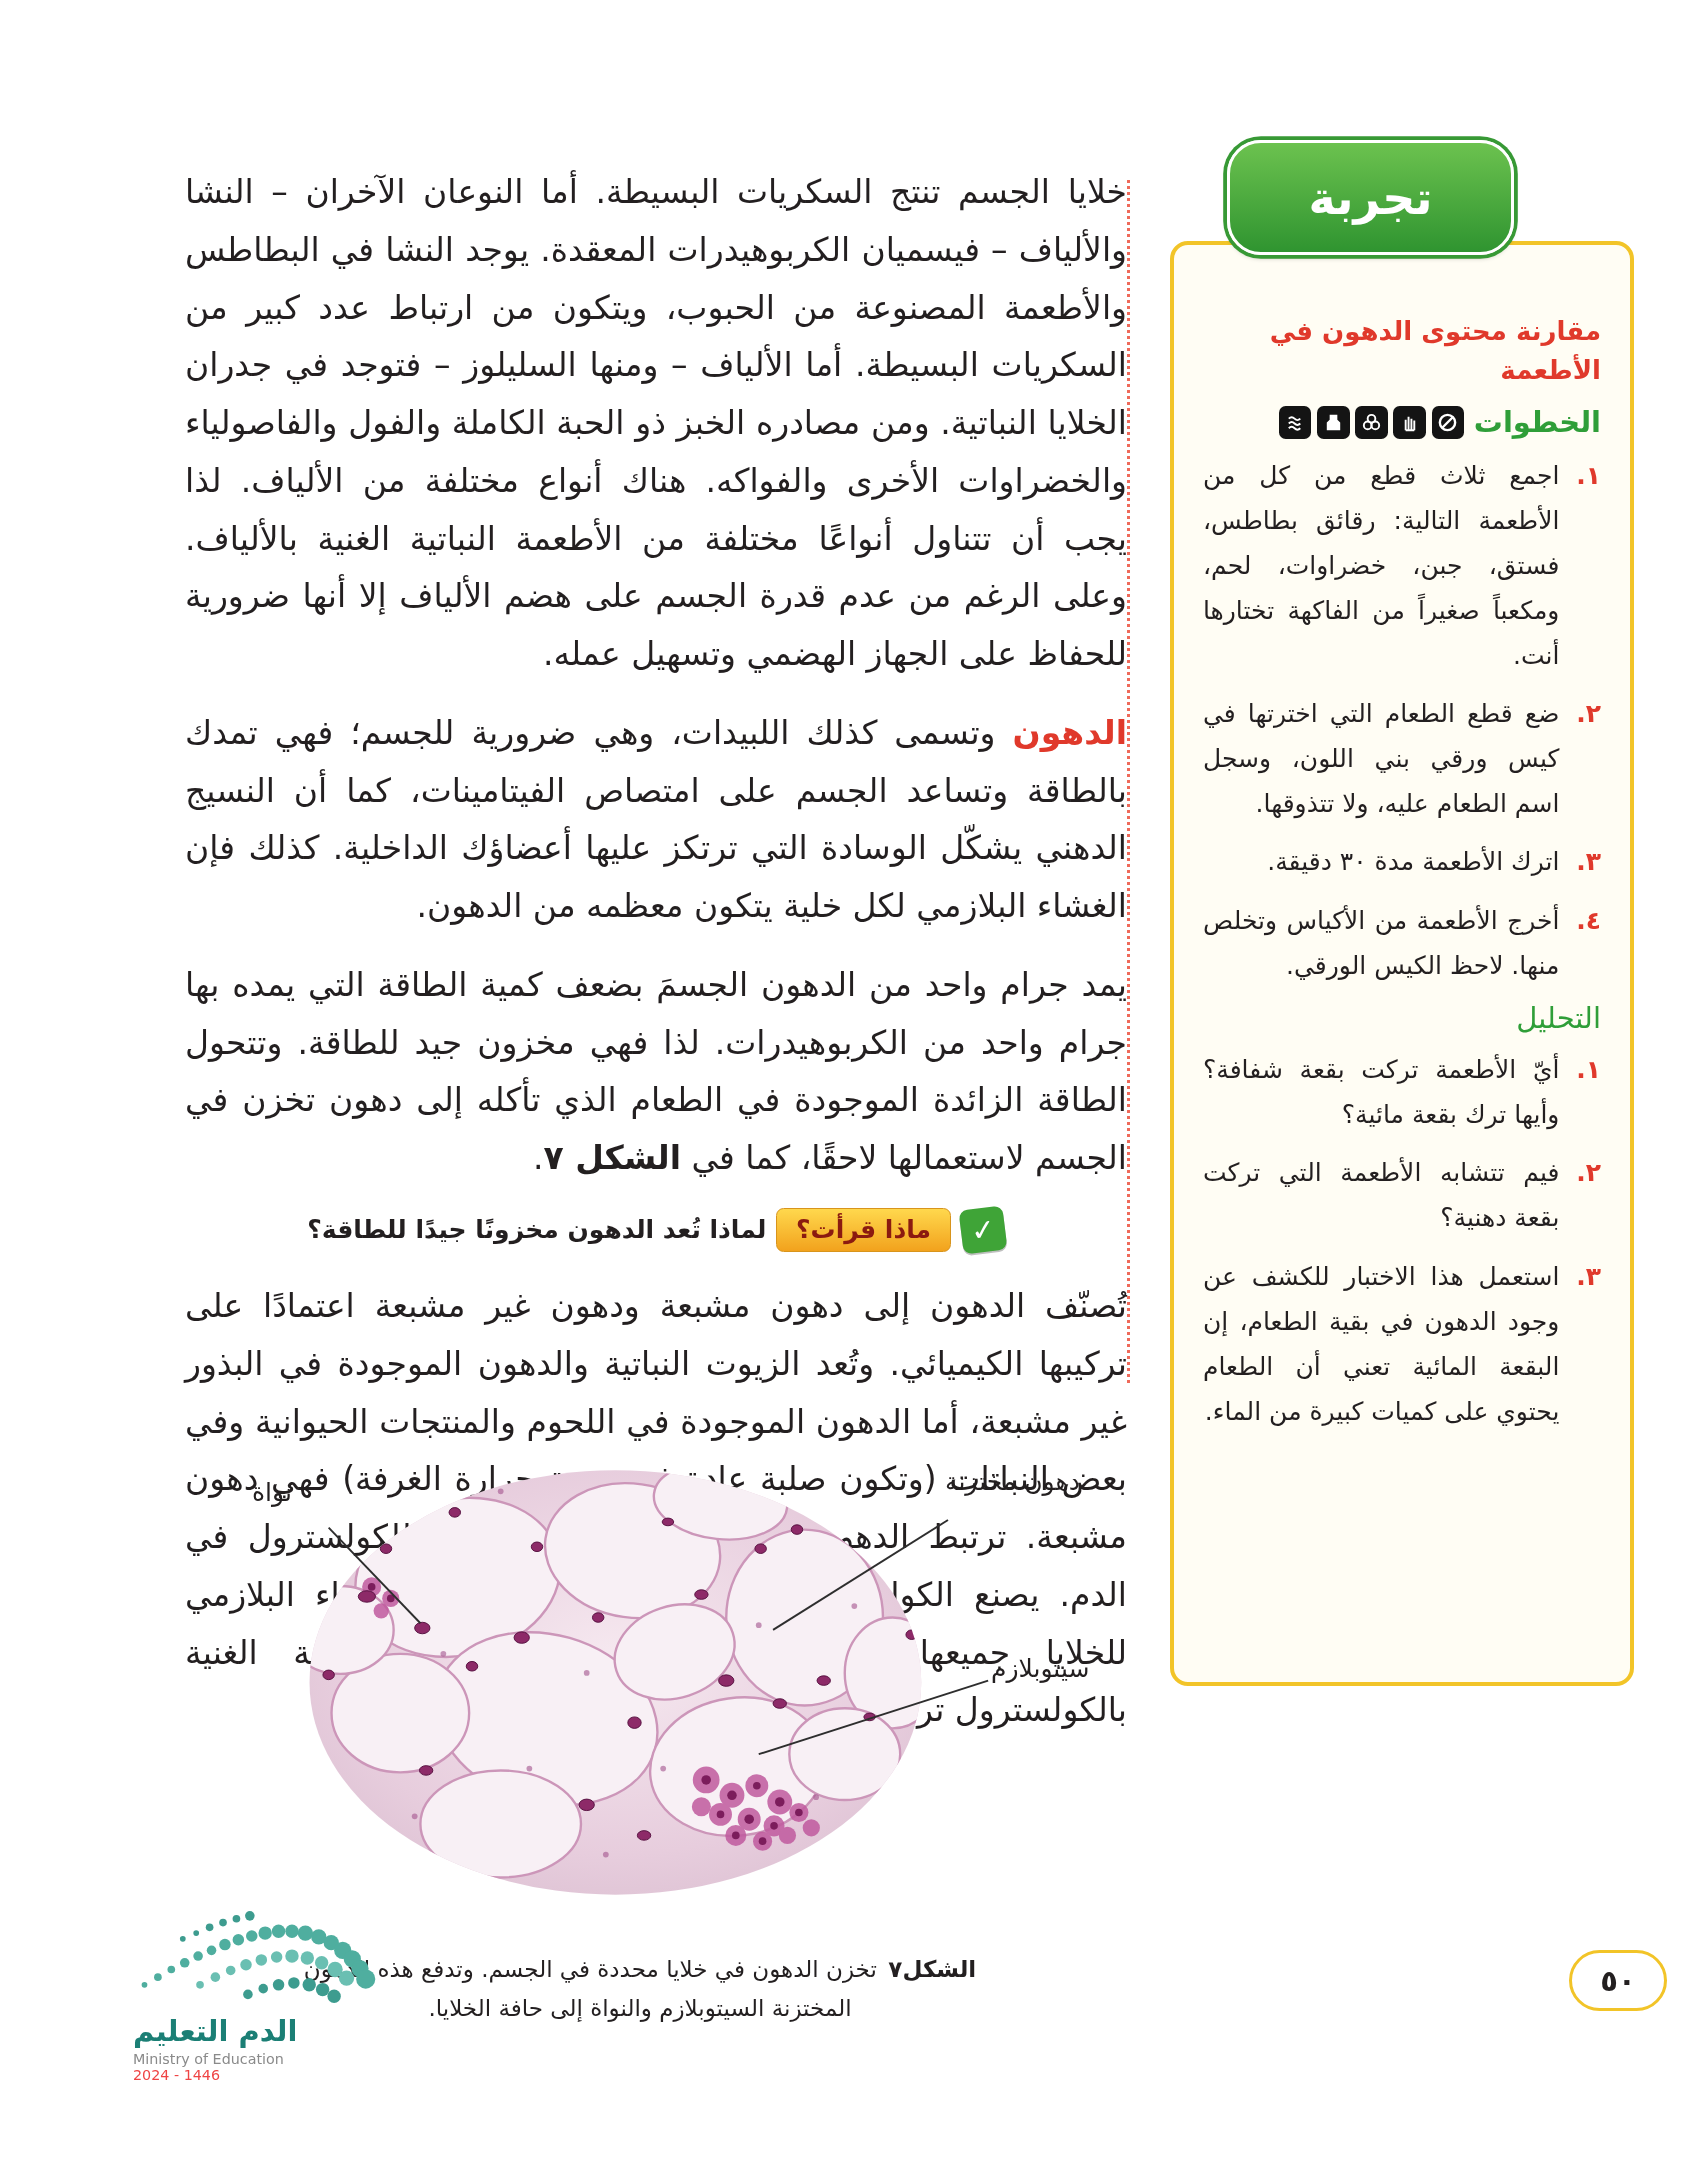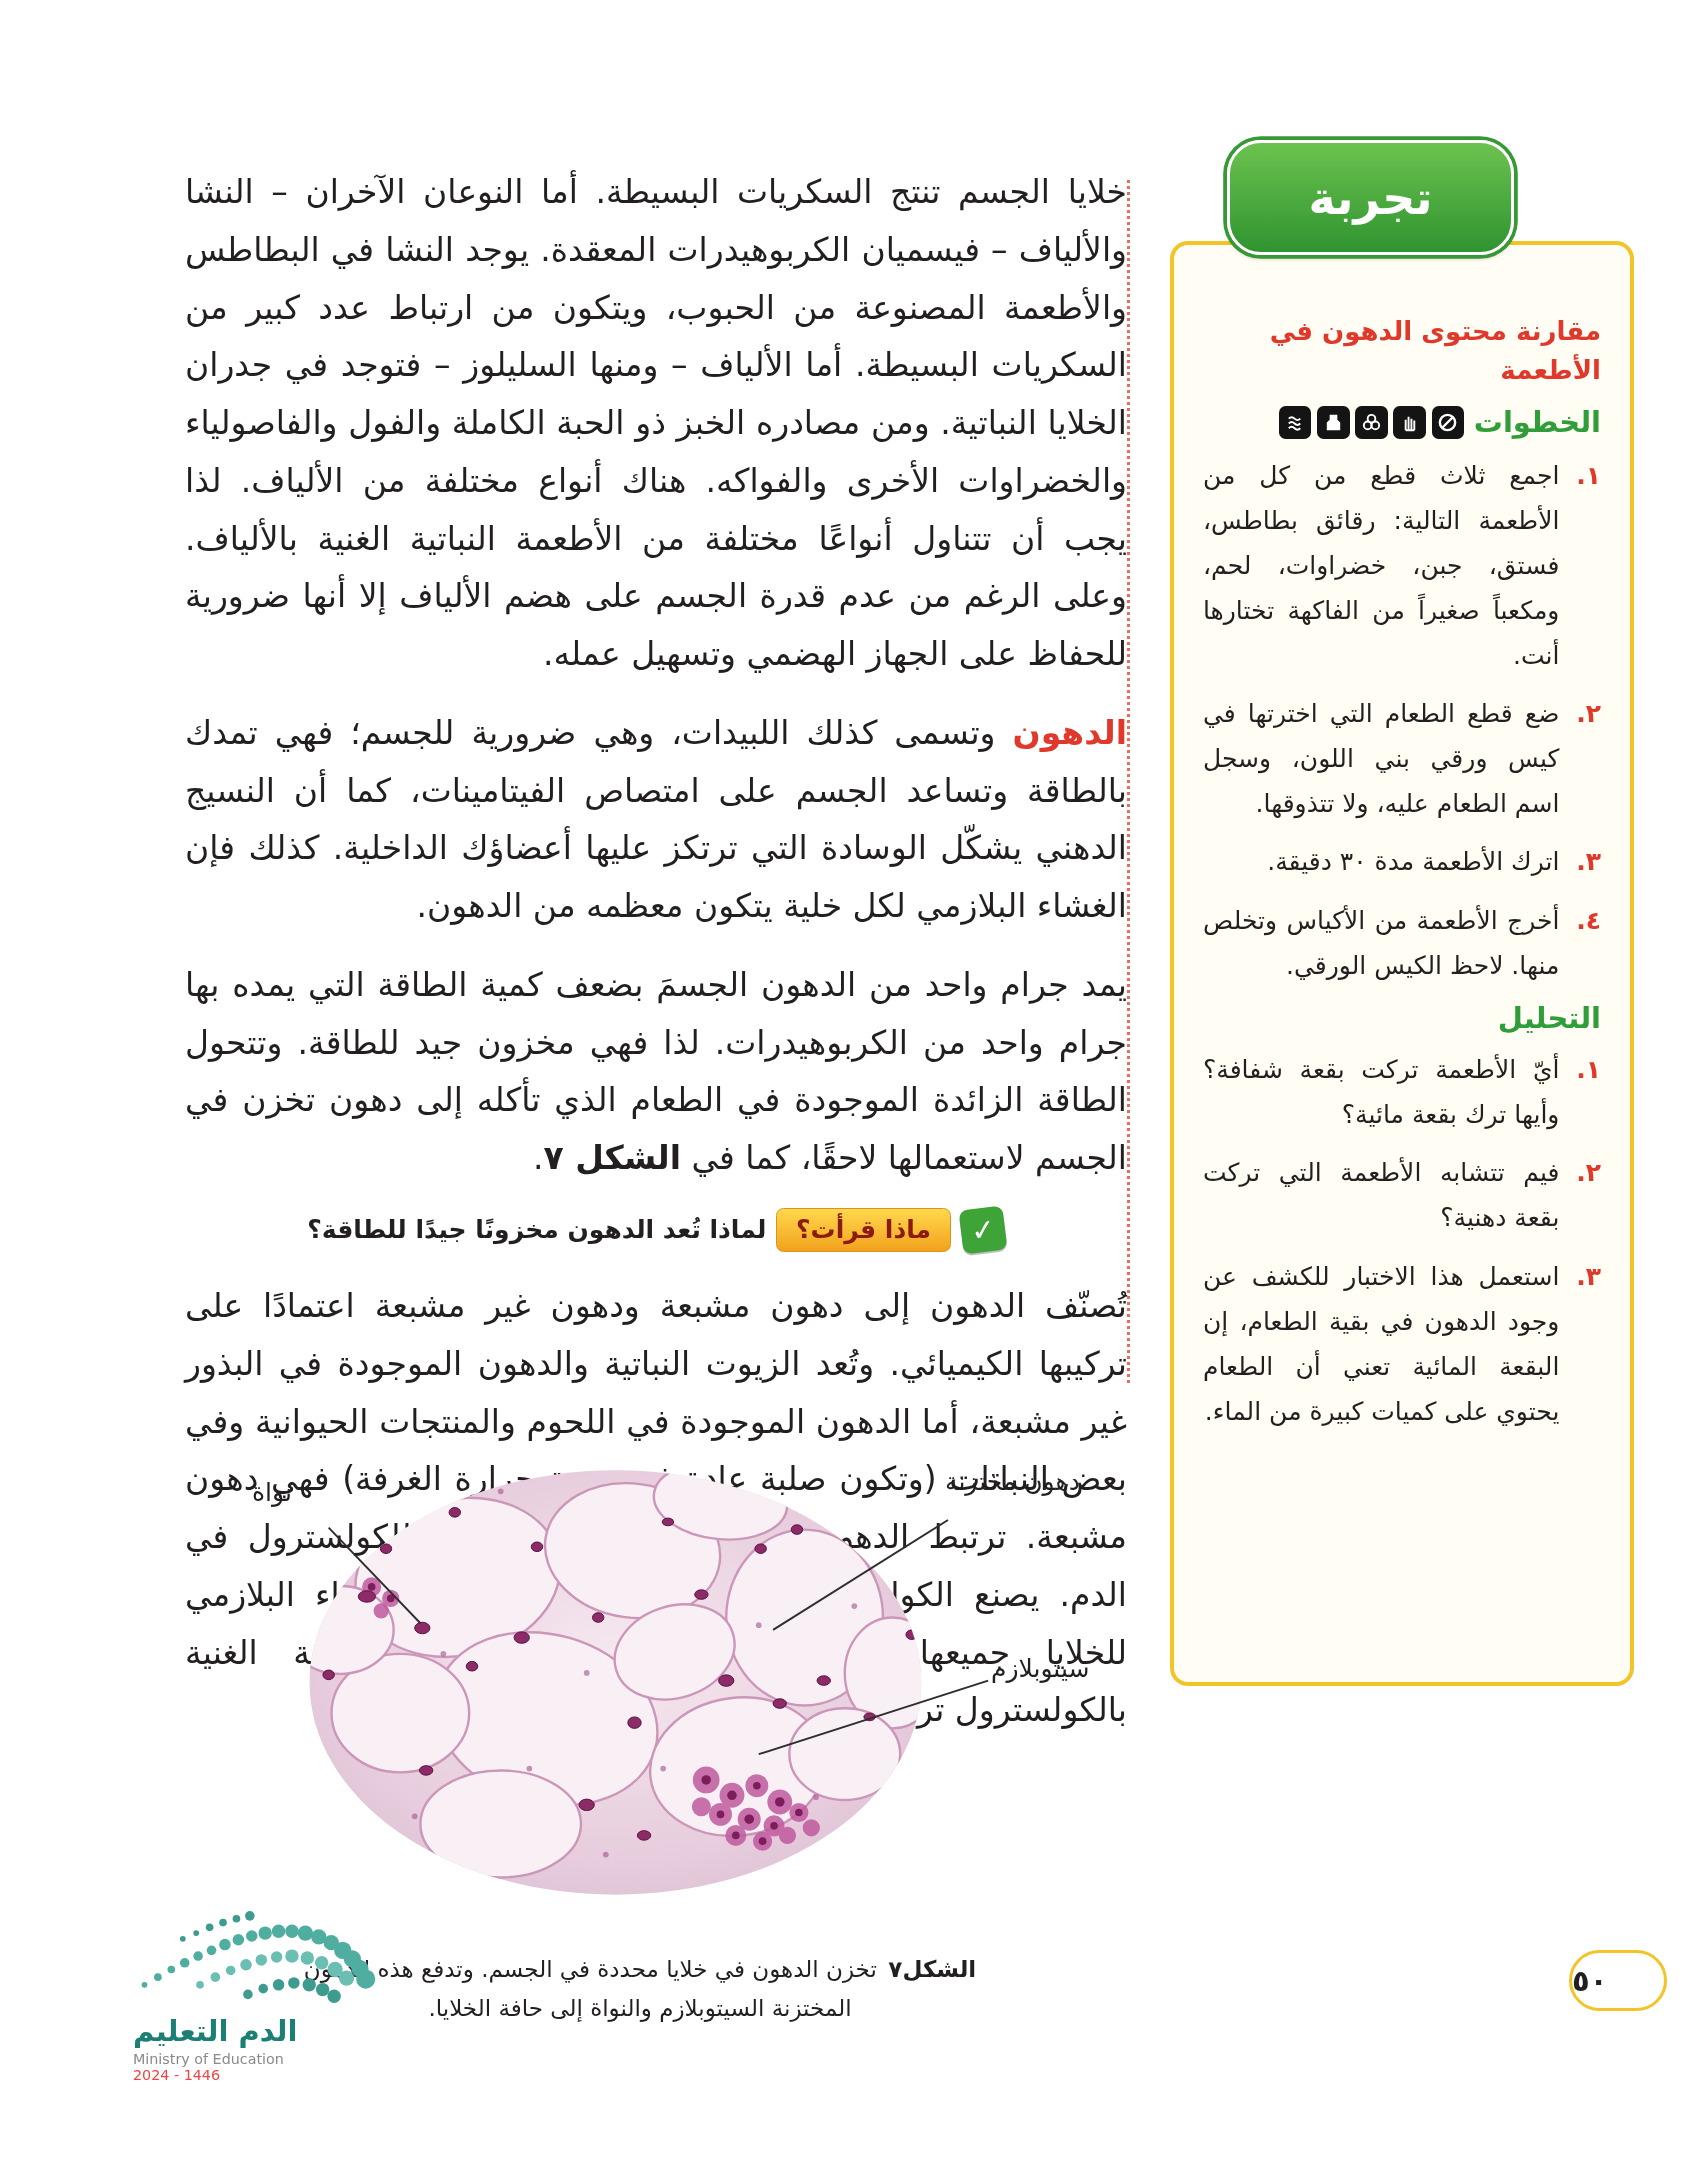--- a/index.html
+++ b/index.html
@@ -34,7 +34,7 @@
   .sb-title{color:#e0392b;font-weight:bold;font-size:26px;margin:0 0 15.3px;text-align:right;line-height:1.5;}
   .sb-heading-row{display:flex;align-items:center;gap:9.6px;margin:0 0 13.4px;flex-wrap:wrap;}
   .sb-heading{color:#2f9e38;font-weight:bold;font-size:29px;}
-  .sb-analysis-heading{color:#2f9e38;font-weight:bold;font-size:29px;margin:11.5px 0 11.5px;}
+  .sb-analysis-heading{color:#2f9e38;font-weight:normal;font-size:29px;margin:11.5px 0 11.5px;}
   .safety-icons{display:flex;gap:5.7px;}
   .safety-icon{width:32.5px;height:32.5px;background:#141414;border-radius:6.7px;display:flex;
                align-items:center;justify-content:center;flex:0 0 auto;}

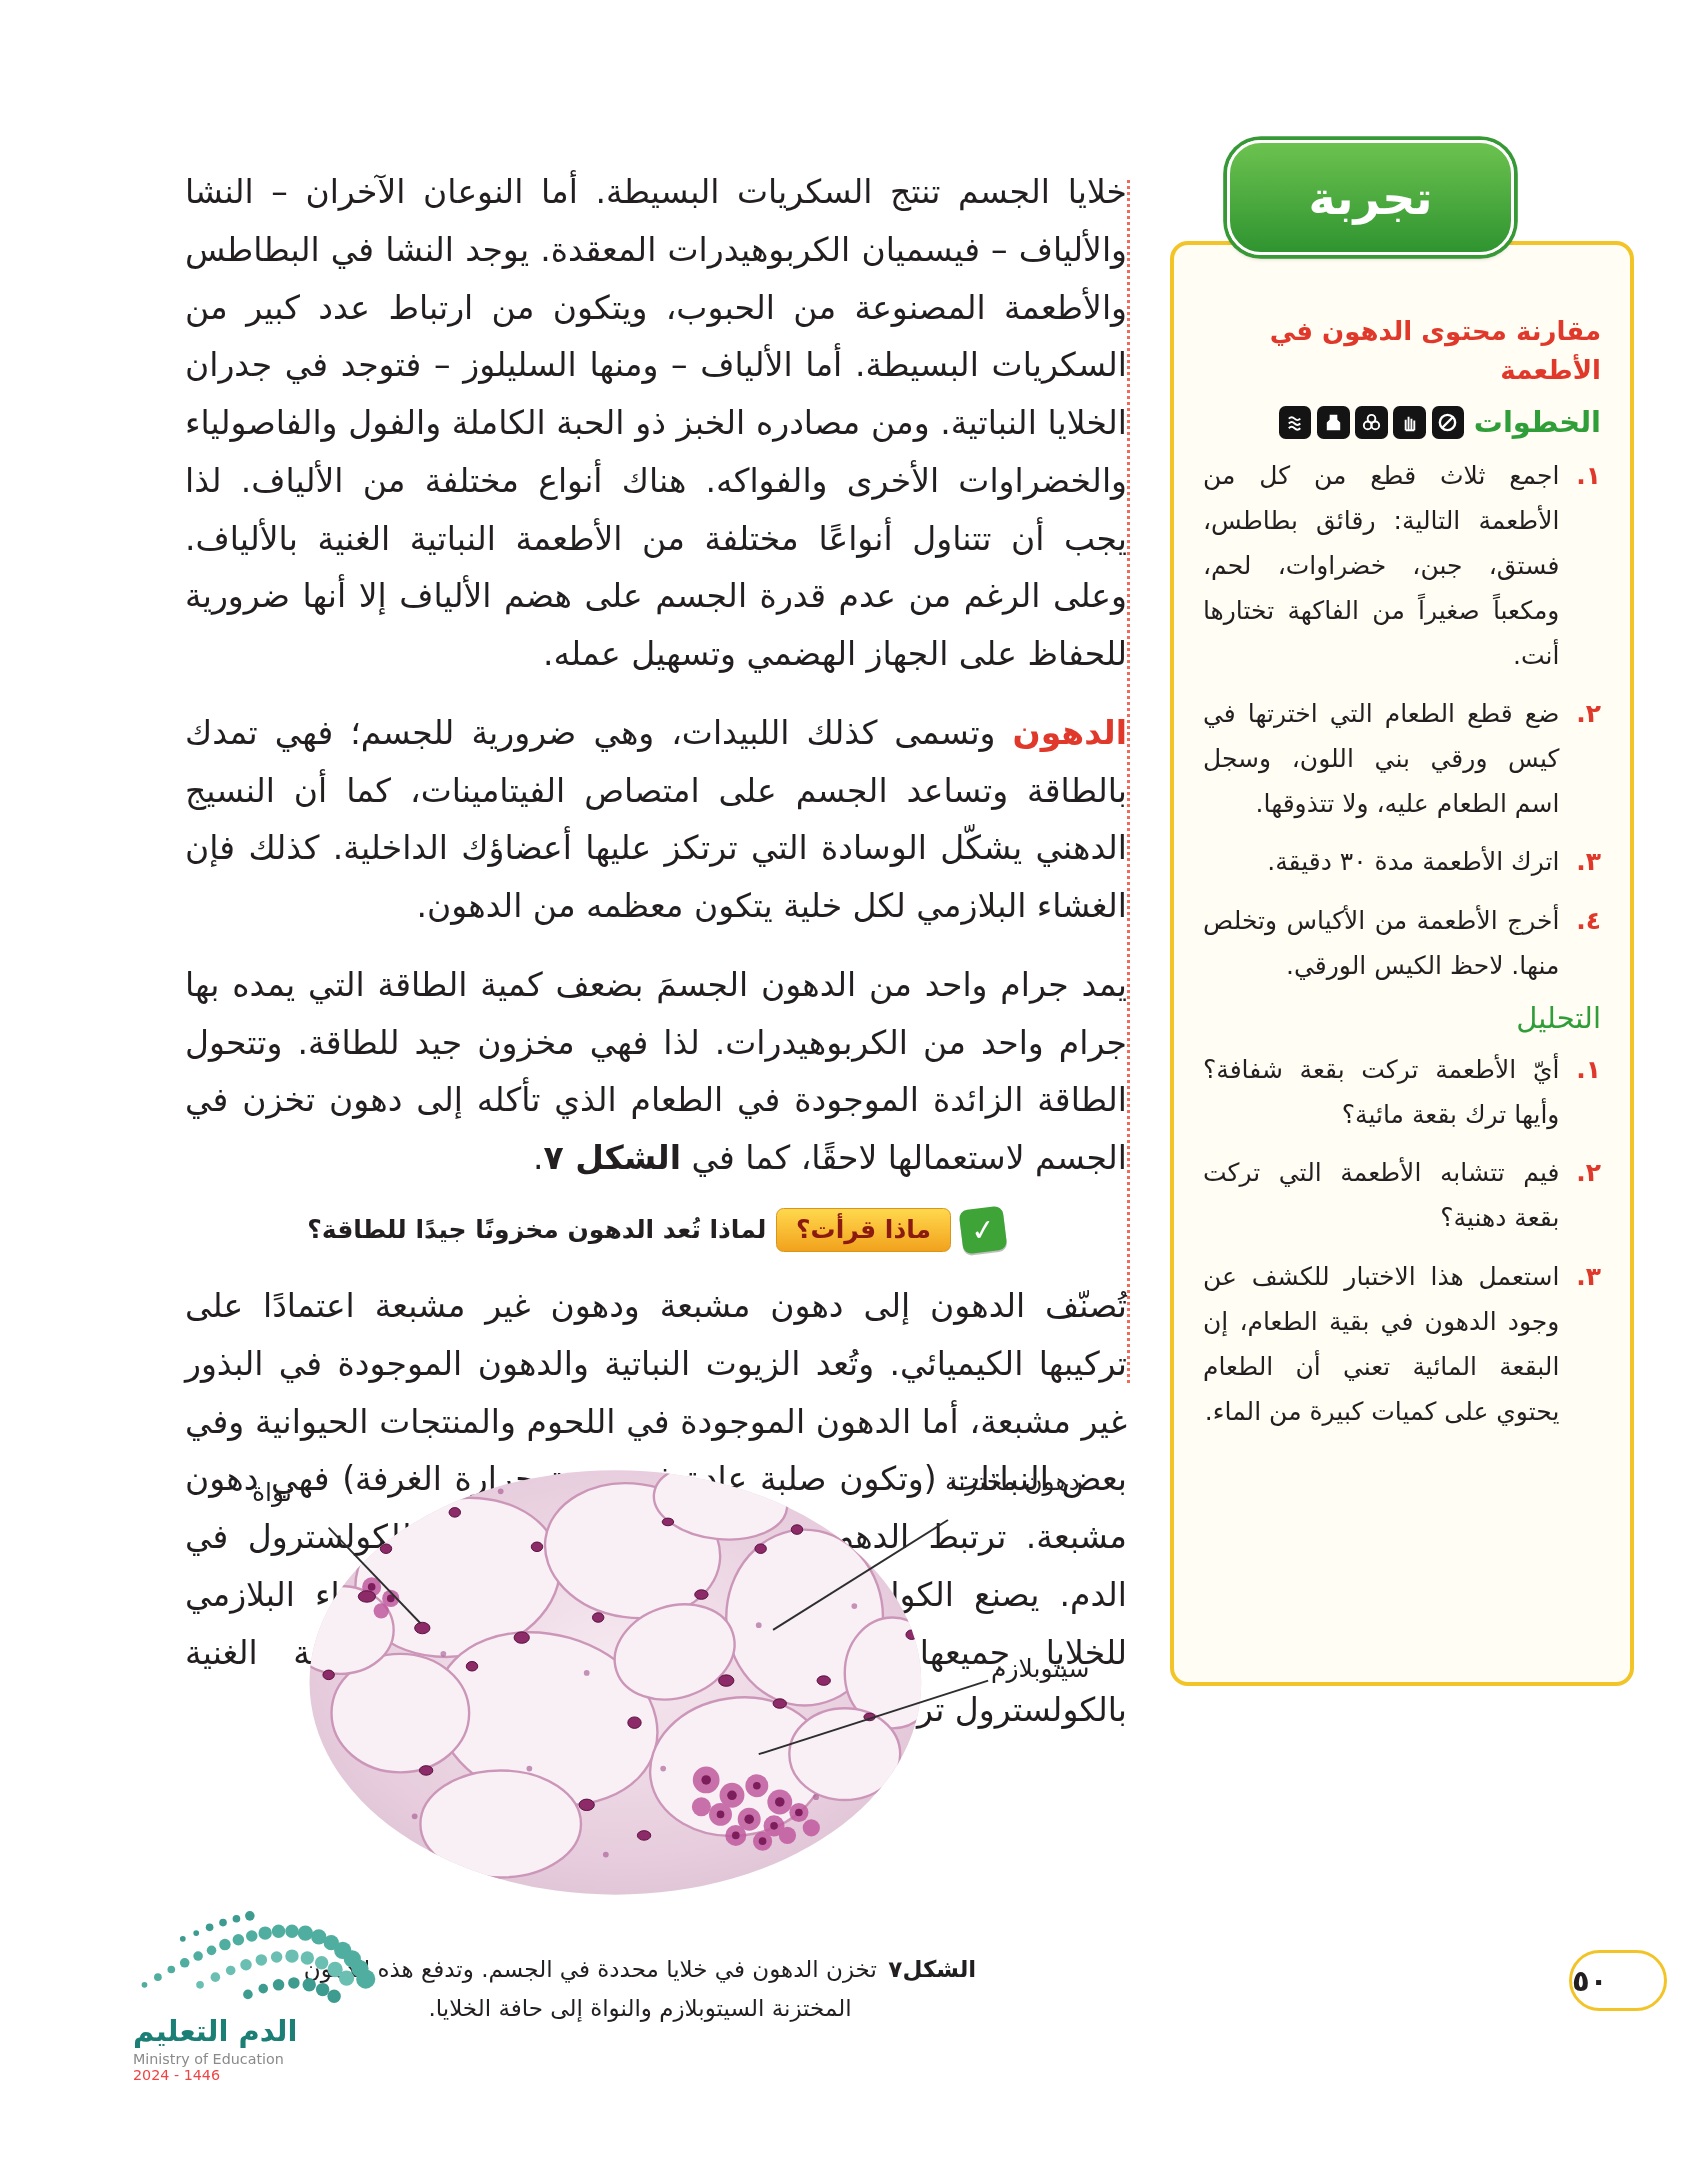--- a/index.html
+++ b/index.html
@@ -59,7 +59,7 @@
   .logo-en{color:#8a8a8a;font-size:14.3px;margin-top:2.9px;}
   .logo-years{color:#ef4444;font-size:14.3px;}
   .page-number{position:absolute;left:1570px;top:1950px;width:98px;height:61px;border:3.8px solid #f2c428;
-               border-radius:48px;display:flex;align-items:center;justify-content:flex-end;
+               border-radius:48px;display:flex;align-items:center;justify-content:center;
                font-size:29px;font-weight:bold;background:#fff;box-sizing:border-box;}
 </style>
 </head>

